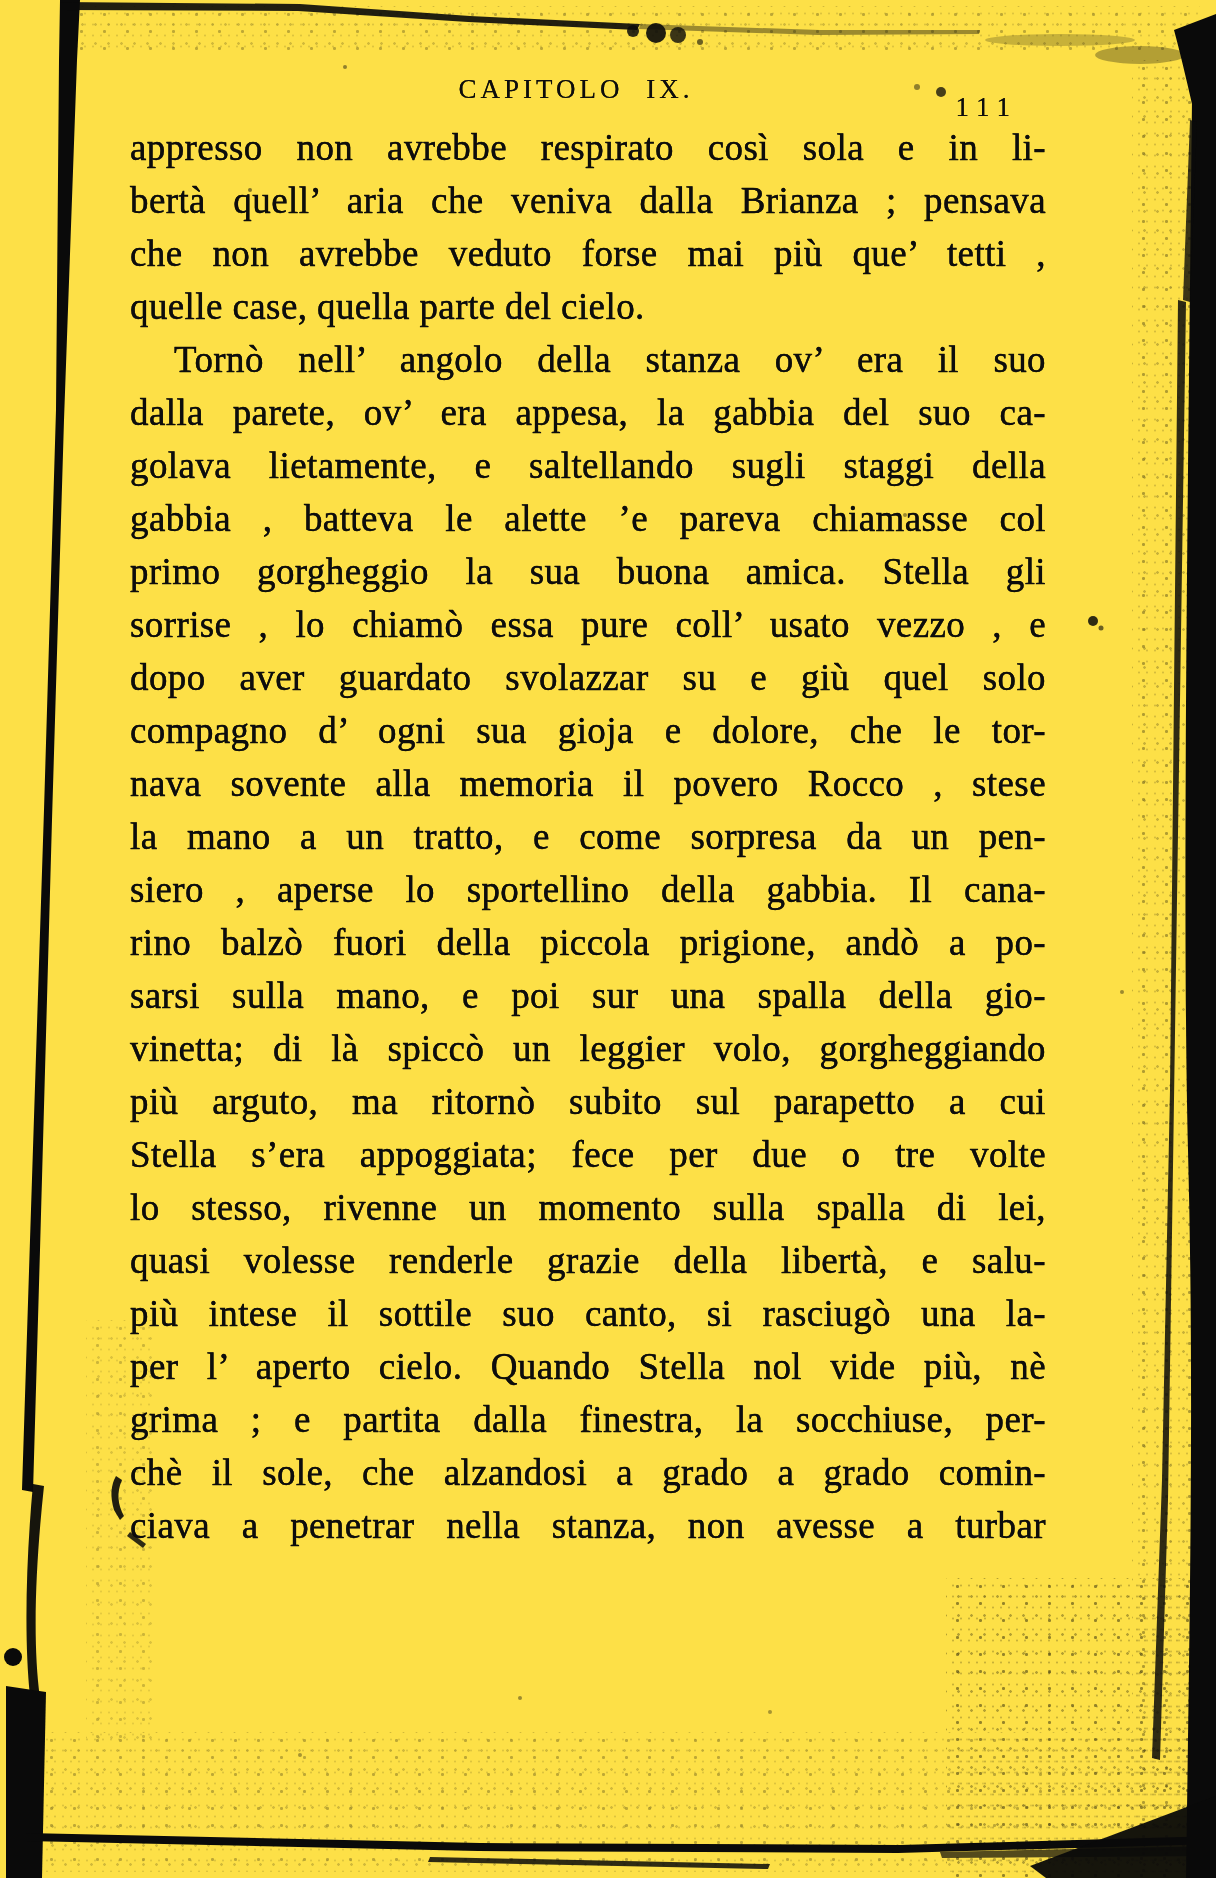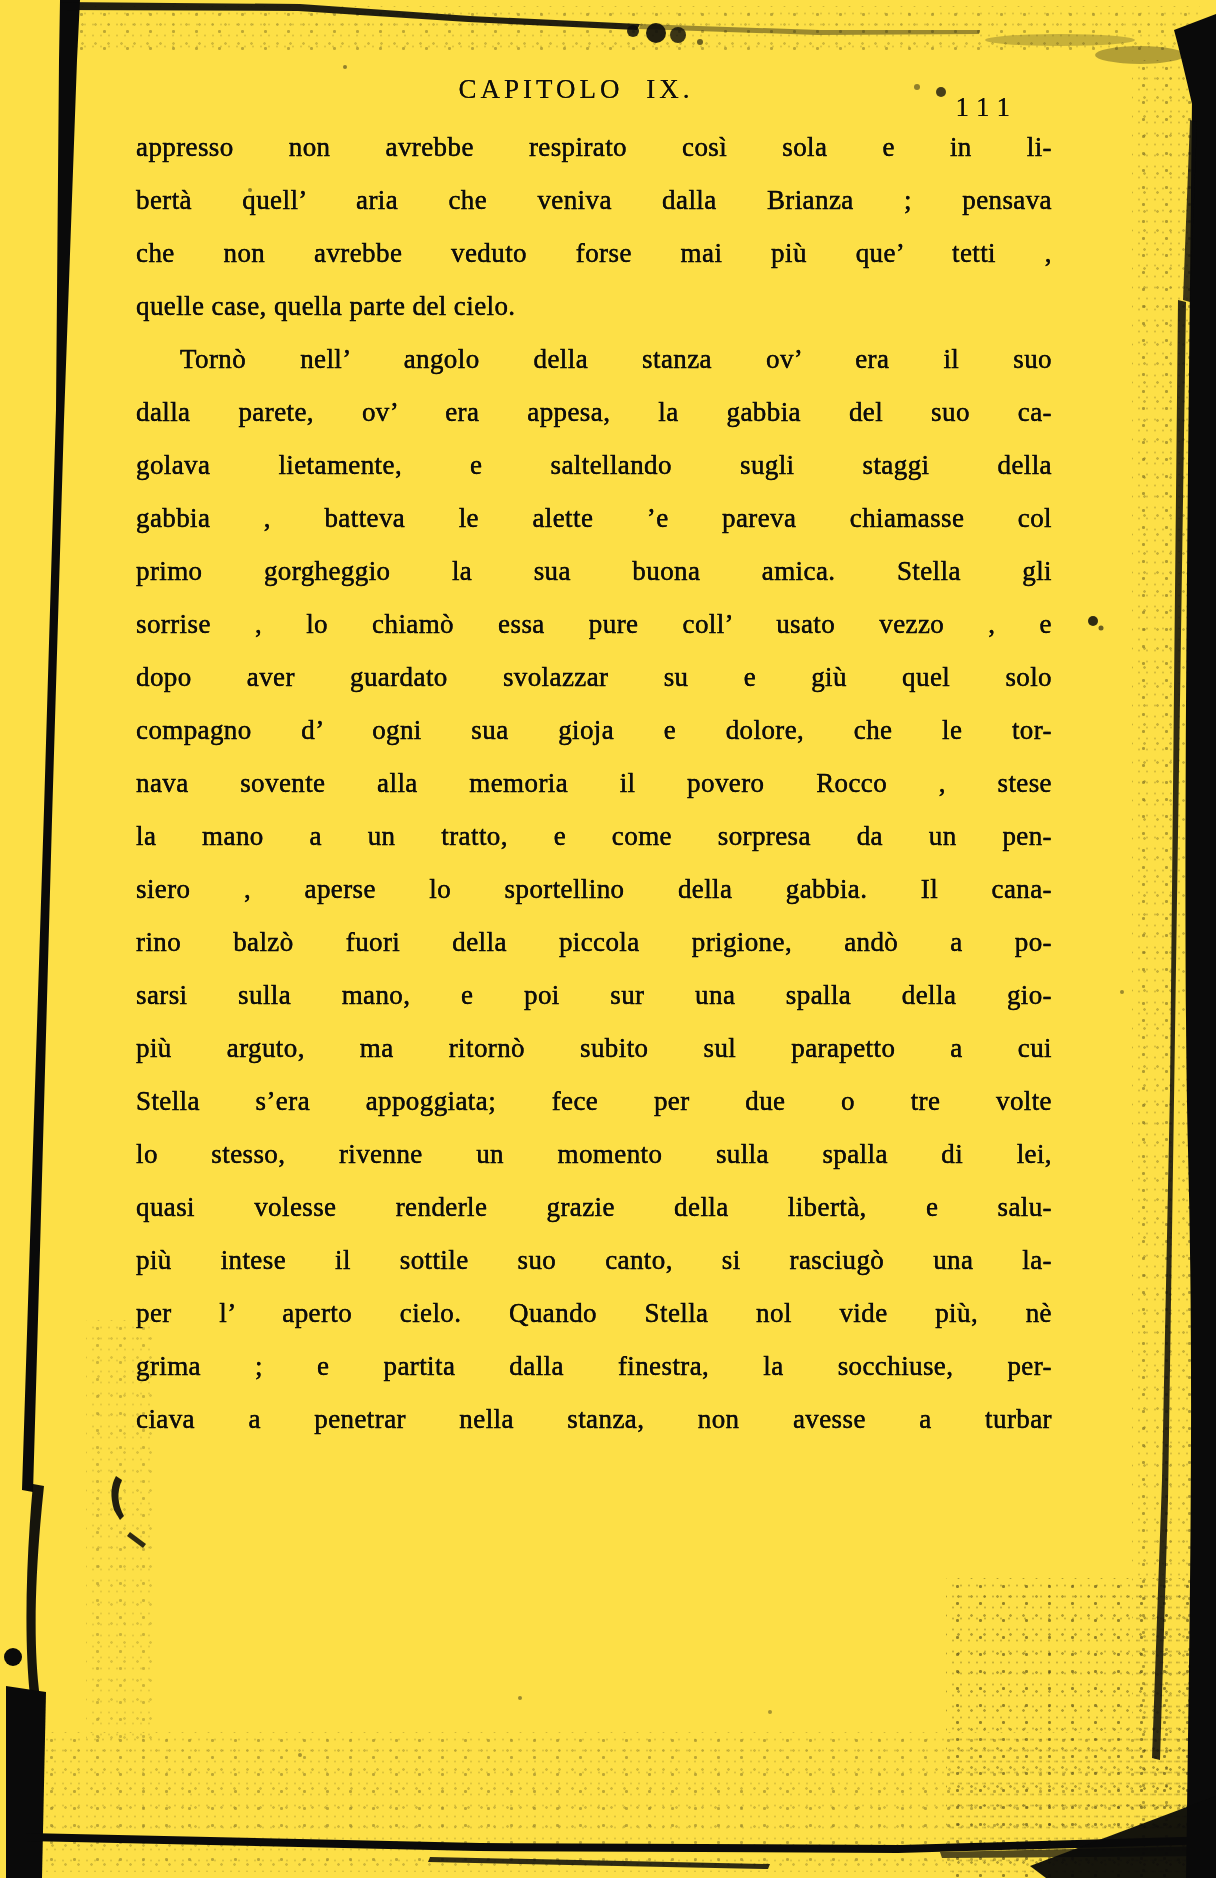--- a/index.html
+++ b/index.html
@@ -43,8 +43,8 @@
     letter-spacing:8px;text-shadow:0 0 .5px rgba(0,0,0,.8);text-align:center;
   }
   .bodytext{
-    position:absolute;left:136px;top:121px;width:916px;
-    font-size:27px;line-height:53px;
+    position:absolute;left:130px;top:121px;width:916px;
+    font-size:37px;line-height:53px;
     letter-spacing:.4px;
     text-shadow:0 0 .55px rgba(0,0,0,.85);
     -webkit-text-stroke:.35px #0d0d0d;

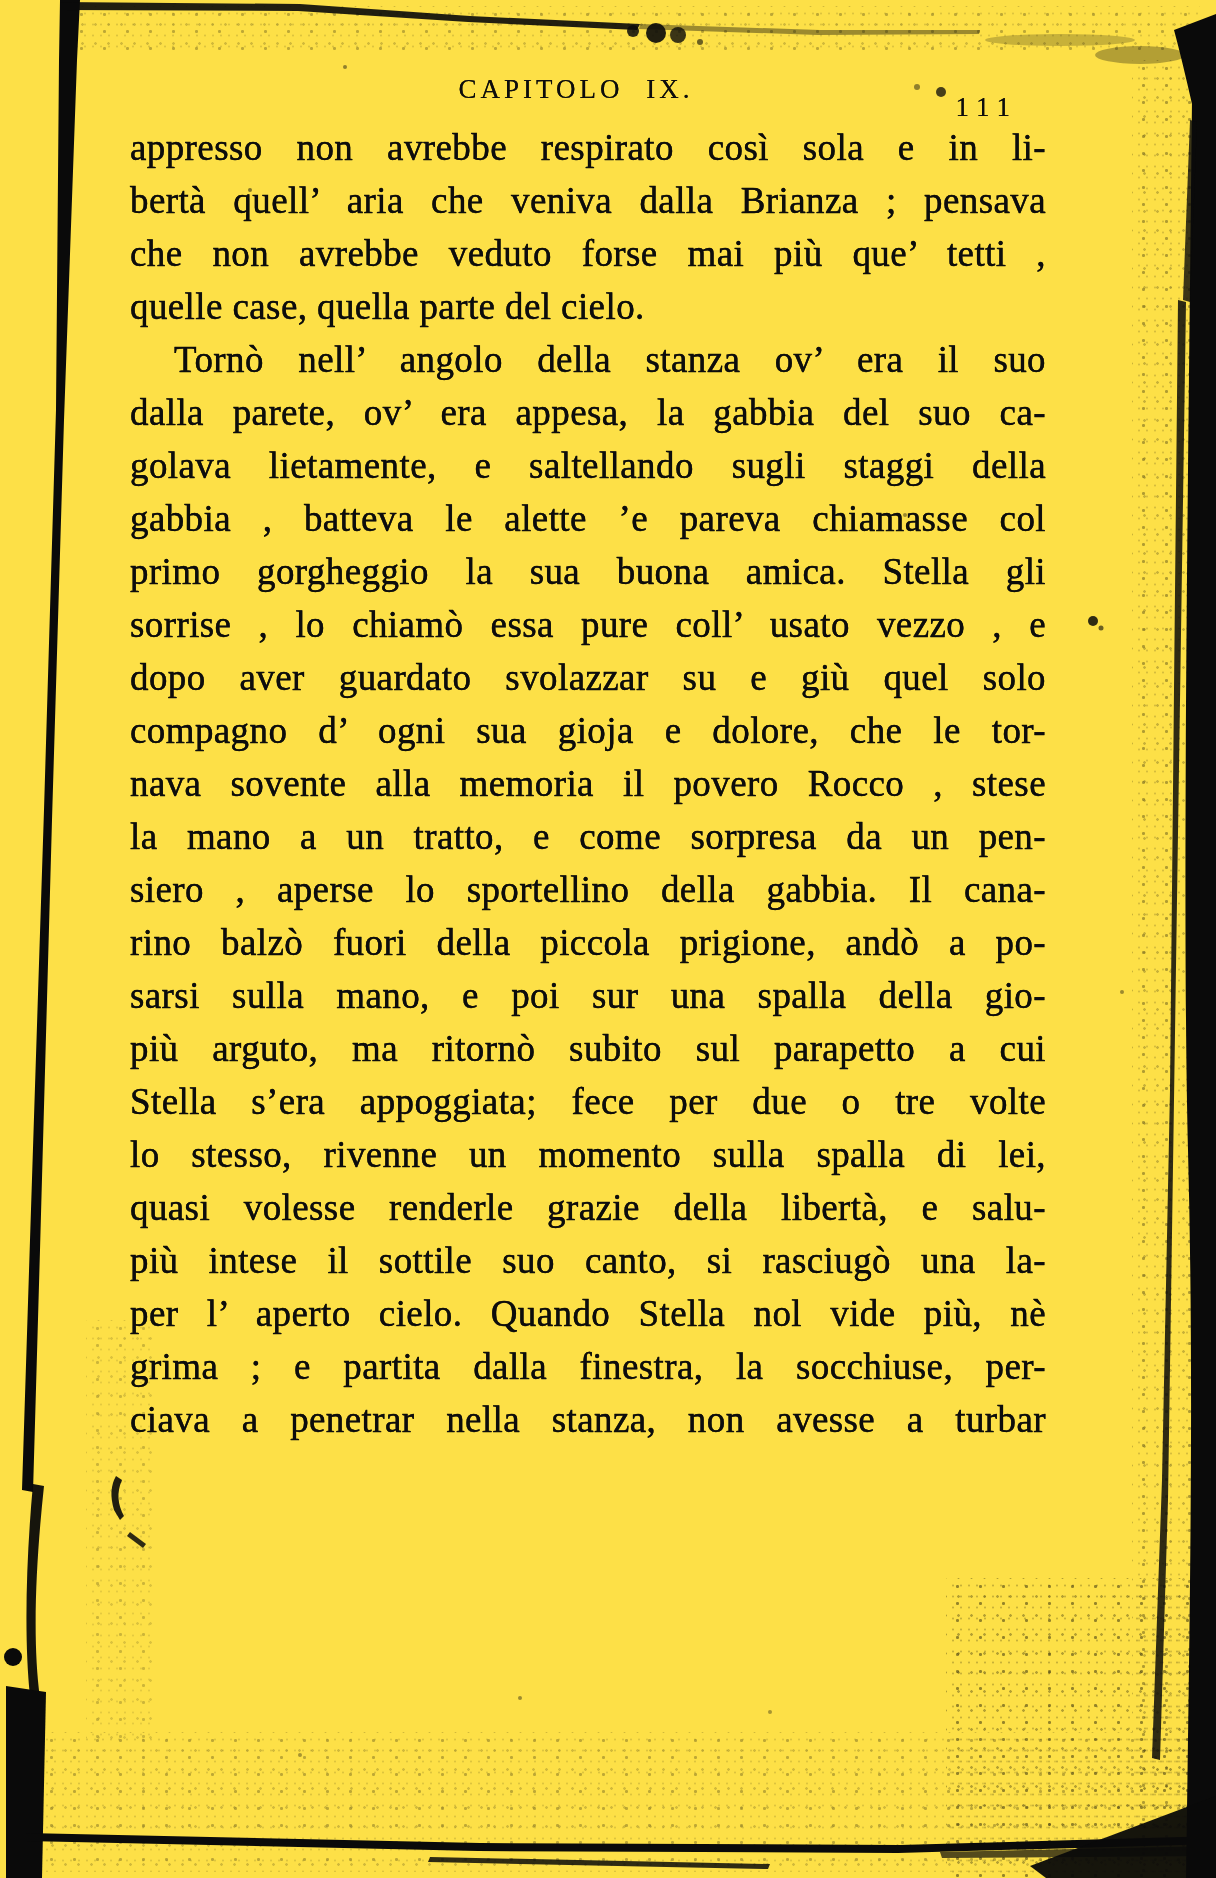--- a/index.html
+++ b/index.html
@@ -134,6 +134,7 @@
     <div class="line">siero , aperse lo sportellino della gabbia. Il cana-</div>
     <div class="line">rino balzò fuori della piccola prigione, andò a po-</div>
     <div class="line">sarsi sulla mano, e poi sur una spalla della gio-</div>
+    <div class="line">vinetta; di là spiccò un leggier volo, gorgheggiando</div>
     <div class="line">più arguto, ma ritornò subito sul parapetto a cui</div>
     <div class="line">Stella s’era appoggiata; fece per due o tre volte</div>
     <div class="line">lo stesso, rivenne un momento sulla spalla di lei,</div>

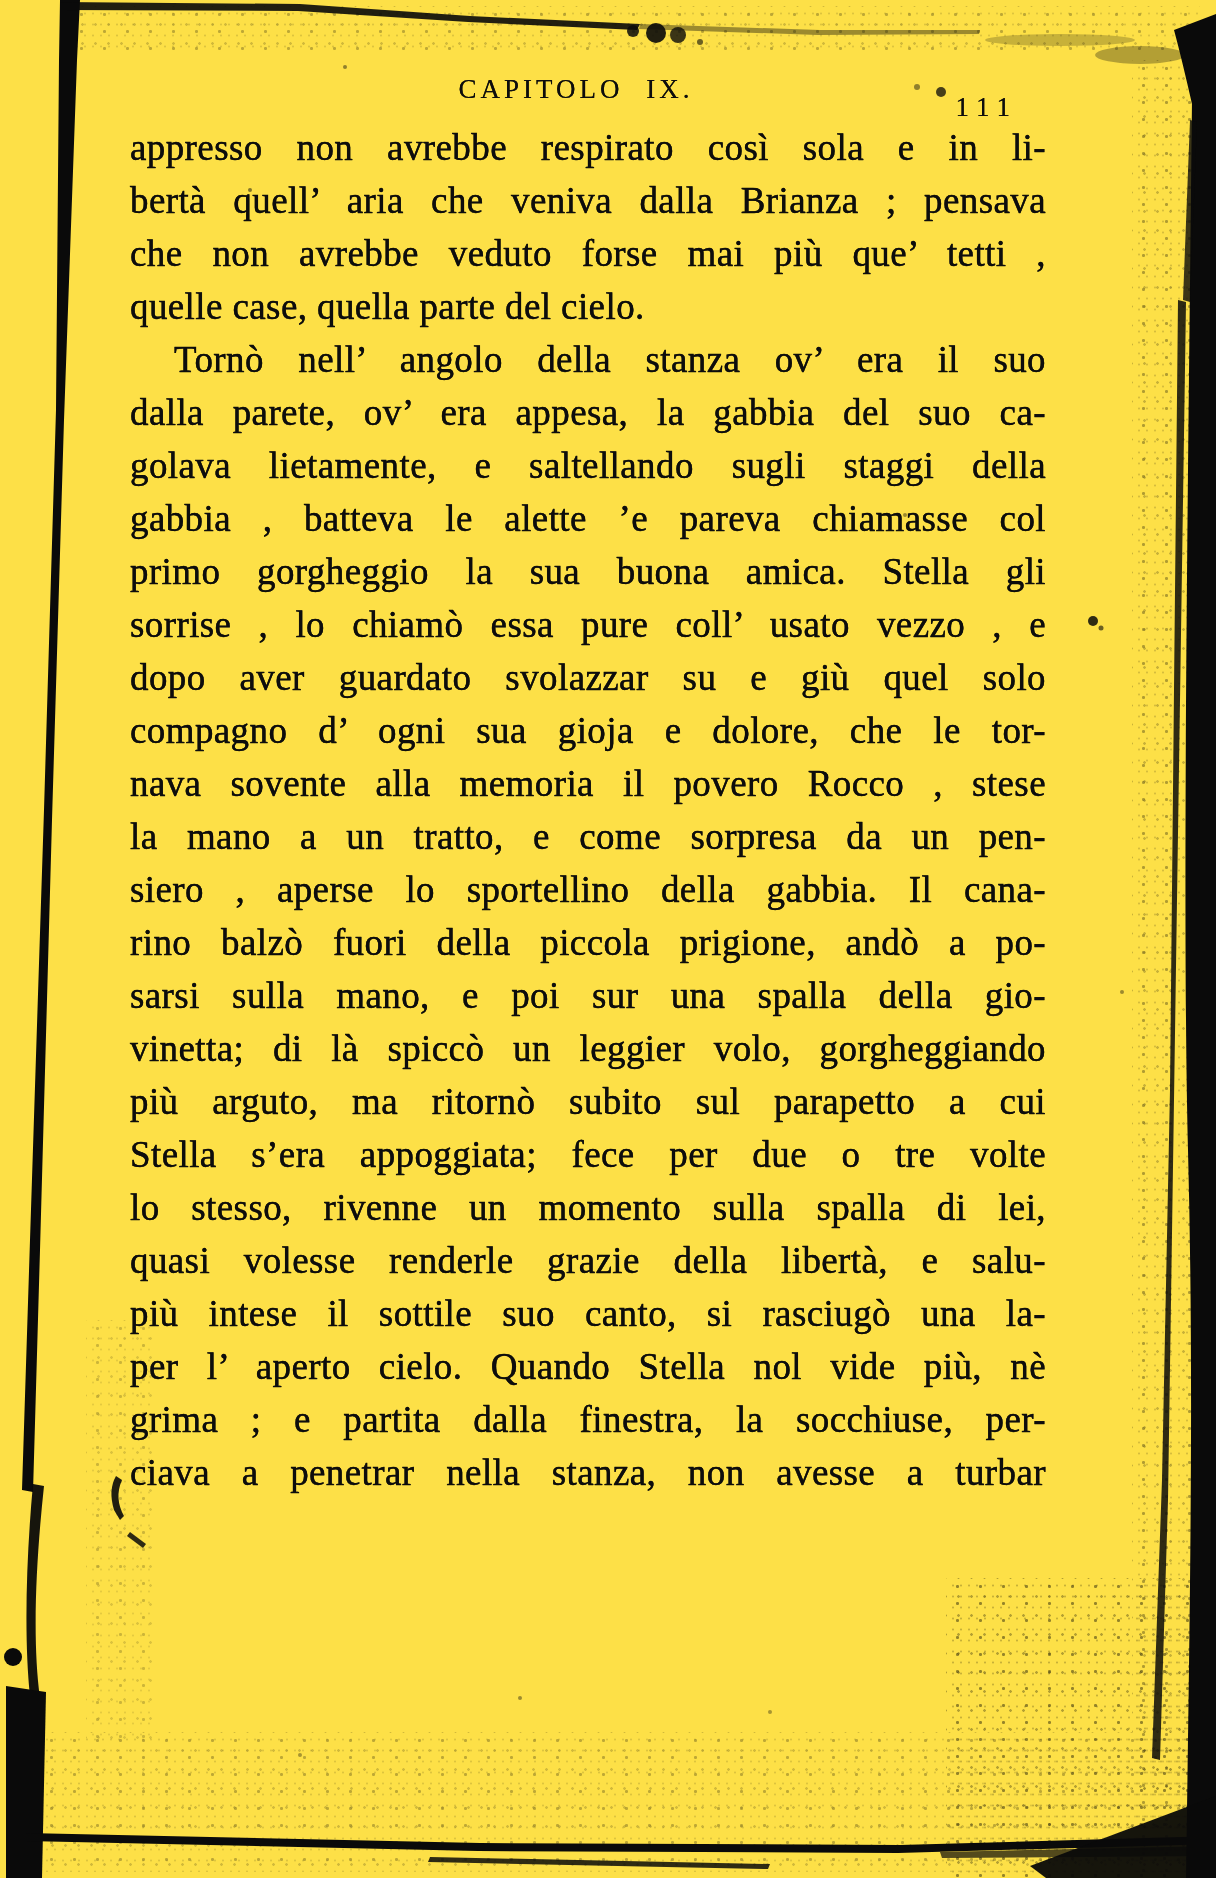--- a/index.html
+++ b/index.html
@@ -142,6 +142,7 @@
     <div class="line">più intese il sottile suo canto, si rasciugò una la-</div>
     <div class="line">per l’ aperto cielo. Quando Stella nol vide più, nè</div>
     <div class="line">grima ; e partita dalla finestra, la socchiuse, per-</div>
+    <div class="line">chè il sole, che alzandosi a grado a grado comin-</div>
     <div class="line">ciava a penetrar nella stanza, non avesse a turbar</div>
   </div>
 

